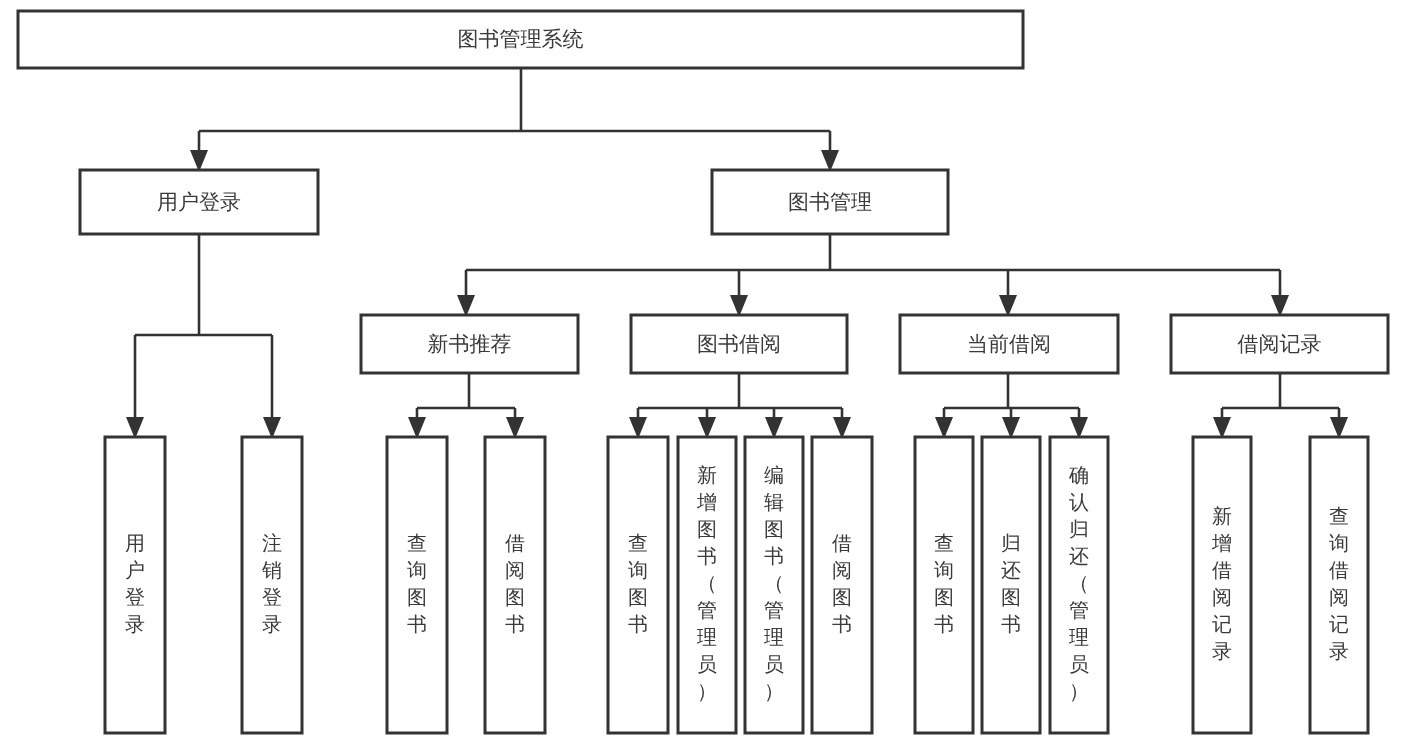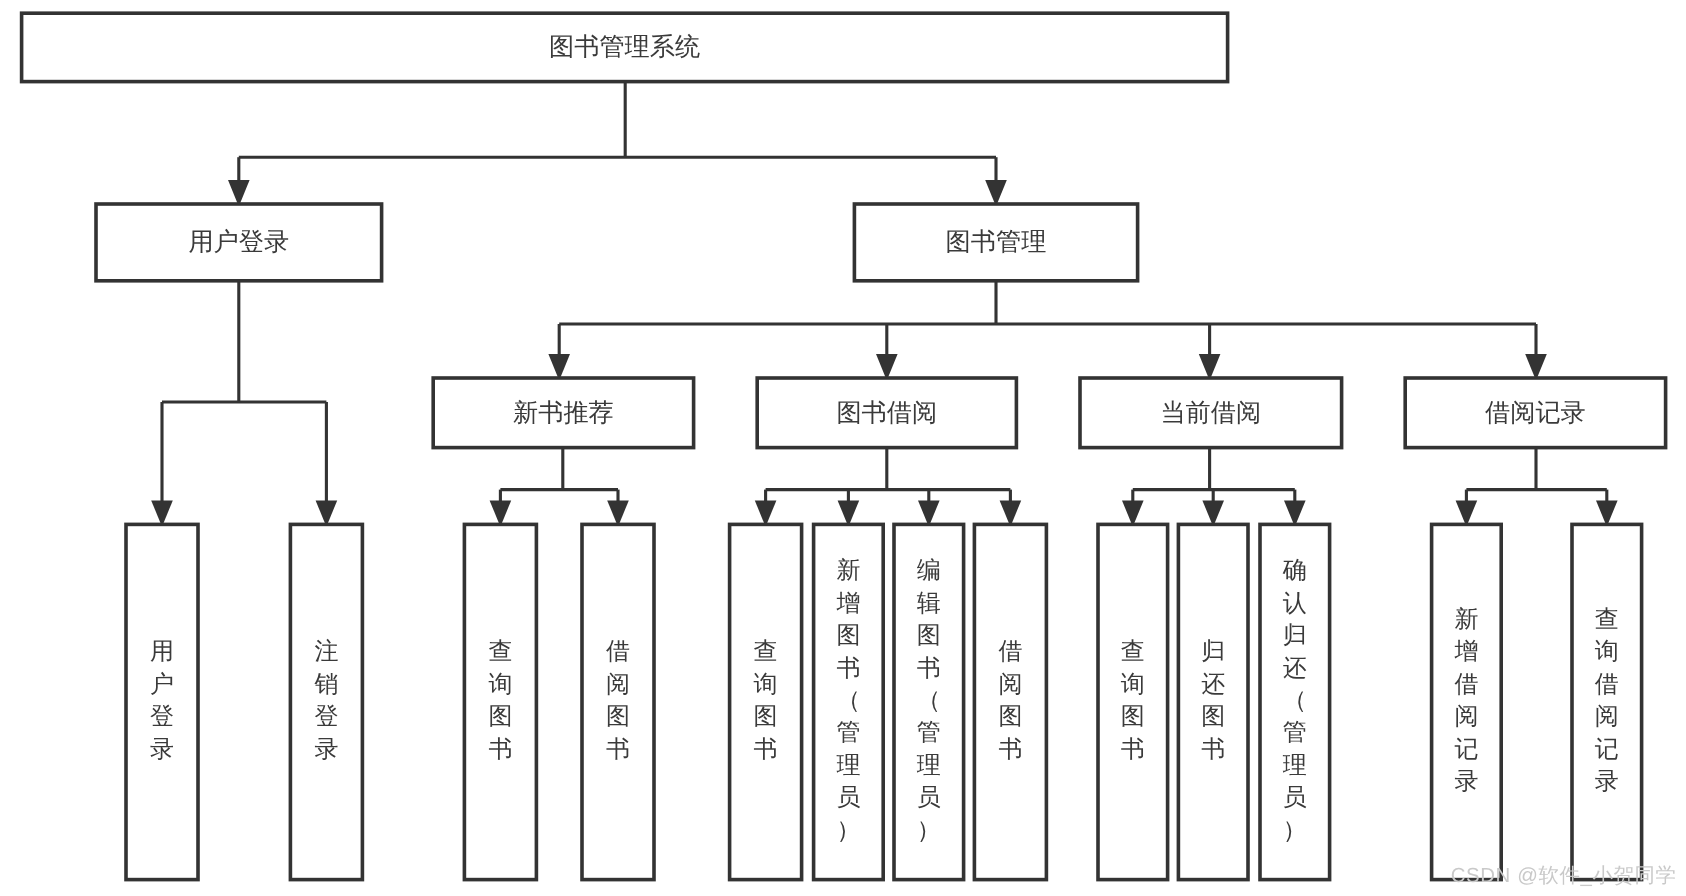--- a/index.html
+++ b/index.html
@@ -169,7 +169,6 @@
         <text x="1339" class="node-label label-v"><tspan x="1339" y="517.5">查</tspan><tspan x="1339" y="544.5">询</tspan><tspan x="1339" y="571.5">借</tspan><tspan x="1339" y="598.5">阅</tspan><tspan x="1339" y="625.5">记</tspan><tspan x="1339" y="652.5">录</tspan></text>
       </g>
     </svg>
-  <div class="watermark">CSDN @软件_小贺同学</div>
 </div>
 
 </body></html>

